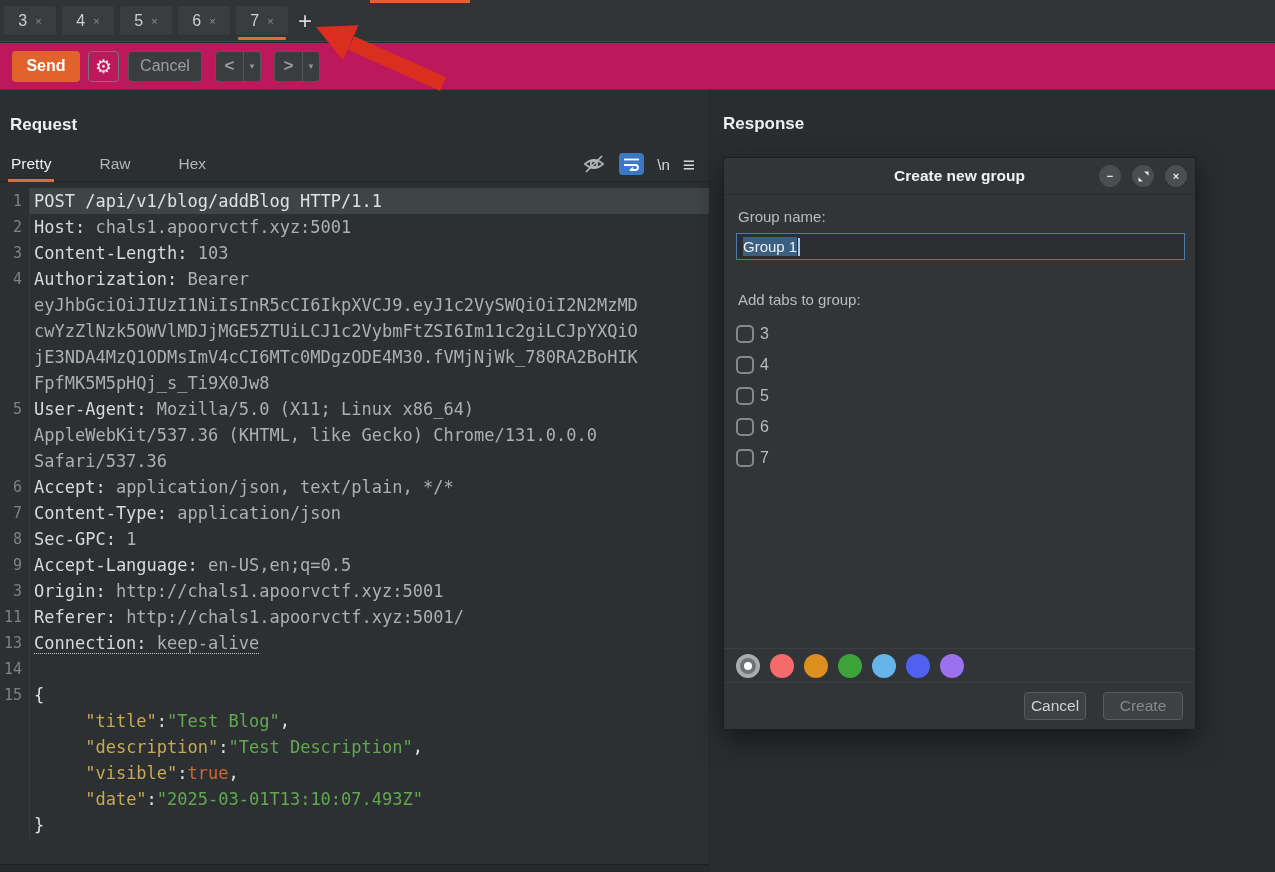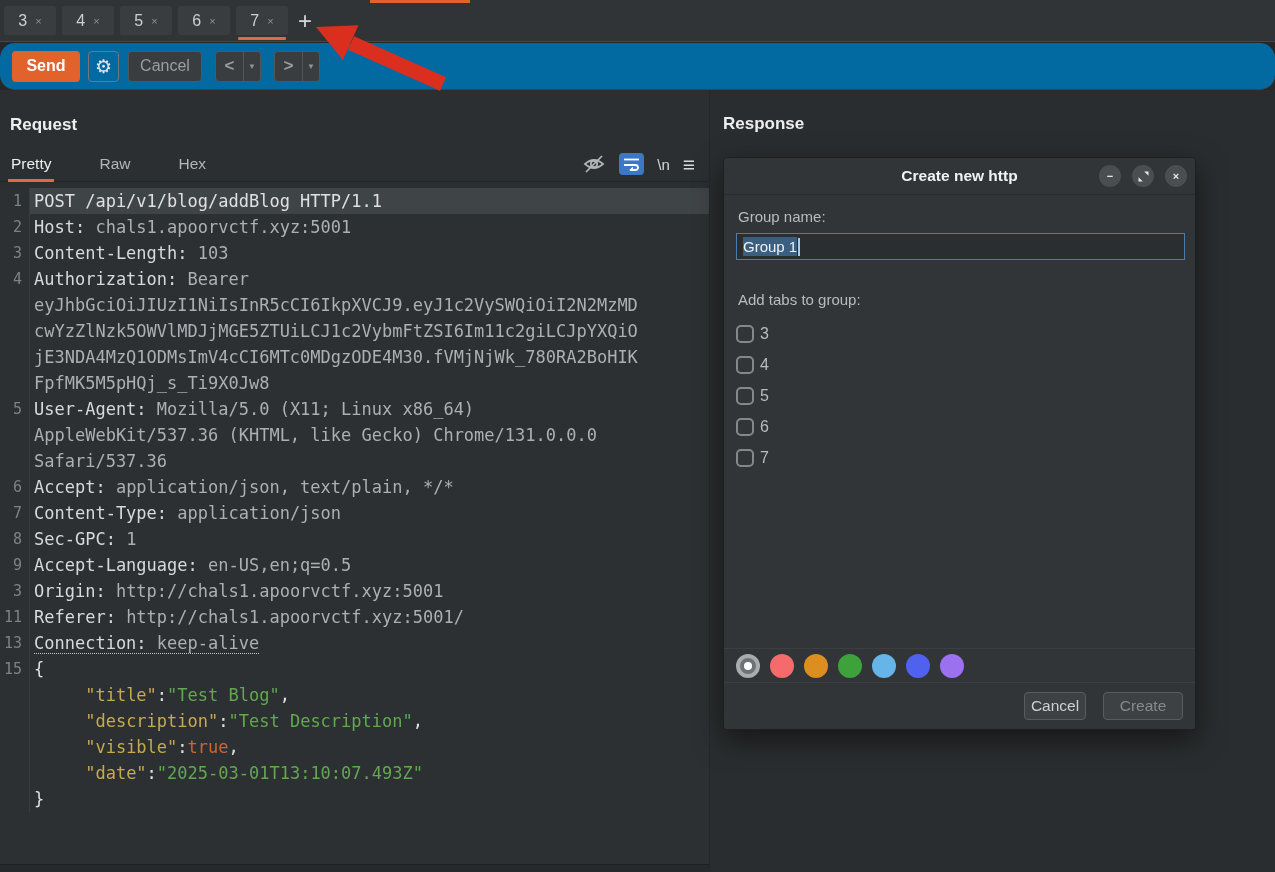--- a/index.html
+++ b/index.html
@@ -17,7 +17,7 @@
   .rtab.active::after { content:""; position:absolute; left:2px; right:2px; bottom:-5px; height:3px; background:#d96f3e; border-radius:1px; }
   .newtab { color:#d5d8da; font-size:24px; font-weight:400; margin-left:10px; line-height:1; }
 
-  .toolbar { position:absolute; left:0; top:43px; width:1275px; height:47px; background:#0369a1; border-bottom:1px solid #404employee346; border-bottom:1px solid #404346; display:flex; align-items:center; padding-left:12px;border-radius:15px; }
+  .toolbar { position:absolute; left:0; top:43px; width:1275px; height:47px; background:#be185d; border-bottom:1px solid #404employee346; border-bottom:1px solid #404346; display:flex; align-items:center; padding-left:12px; }
   .btn-send { width:68px; height:31px; background:#e2622b; border-radius:4px; color:#fff; font-weight:700; font-size:16px; display:flex; align-items:center; justify-content:center; }
   .btn-gear { width:31px; height:31px; margin-left:8px; border:1px solid #74777a; border-radius:4px; display:flex; align-items:center; justify-content:center; color:#e2e5e7; font-size:19px; }
   .btn-cancel-top { width:74px; height:31px; margin-left:9px; background:#3a3d40; border:1px solid #54575a; border-radius:4px; color:#9b9ea1; font-size:16px; display:flex; align-items:center; justify-content:center; }

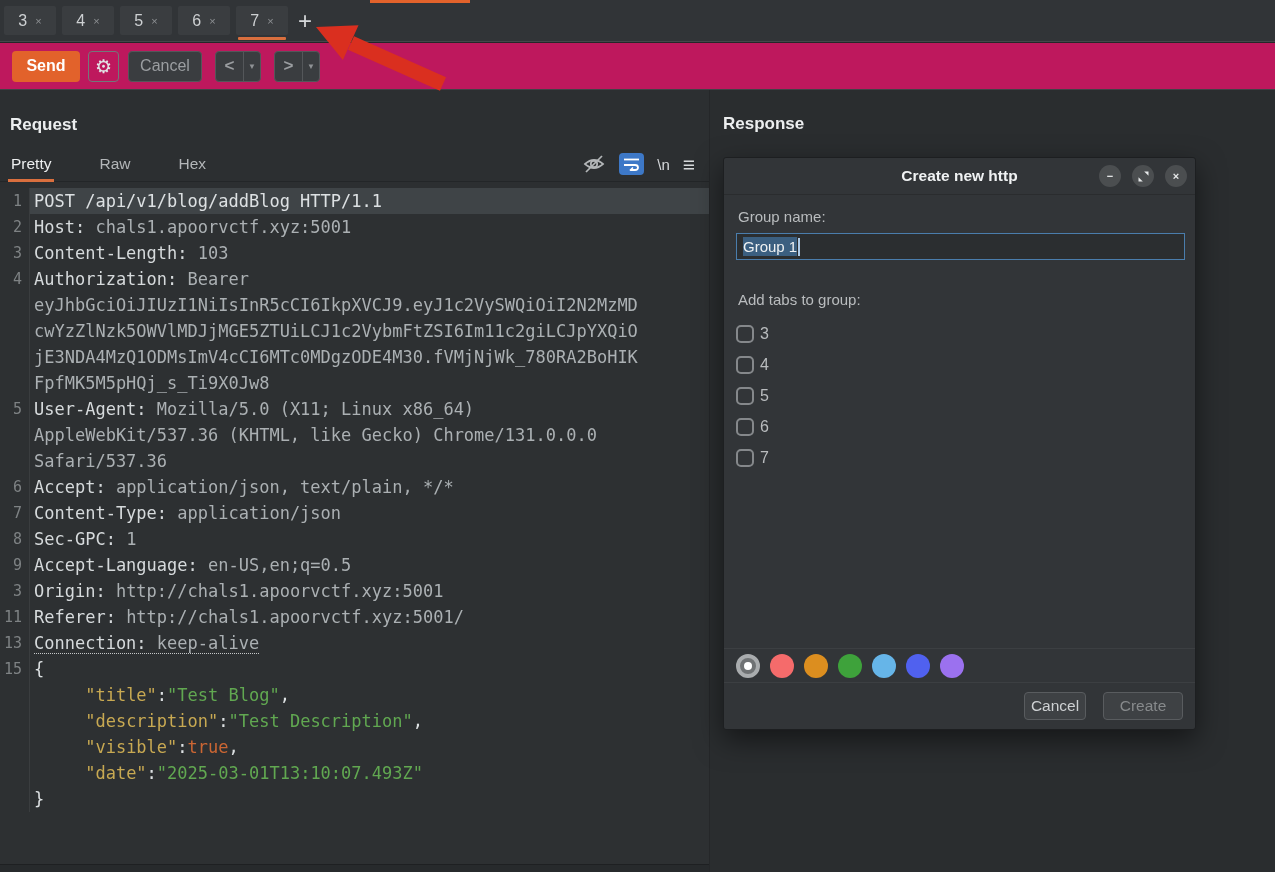--- a/index.html
+++ b/index.html
@@ -198,7 +198,7 @@
 
   <div class="dialog">
     <div class="dlg-titlebar">
-      <div class="dlg-title">Create new http</div>
+      <div class="dlg-title">Create new group</div>
       <div class="dlg-winbtns">
         <div class="winbtn">−</div>
         <div class="winbtn">

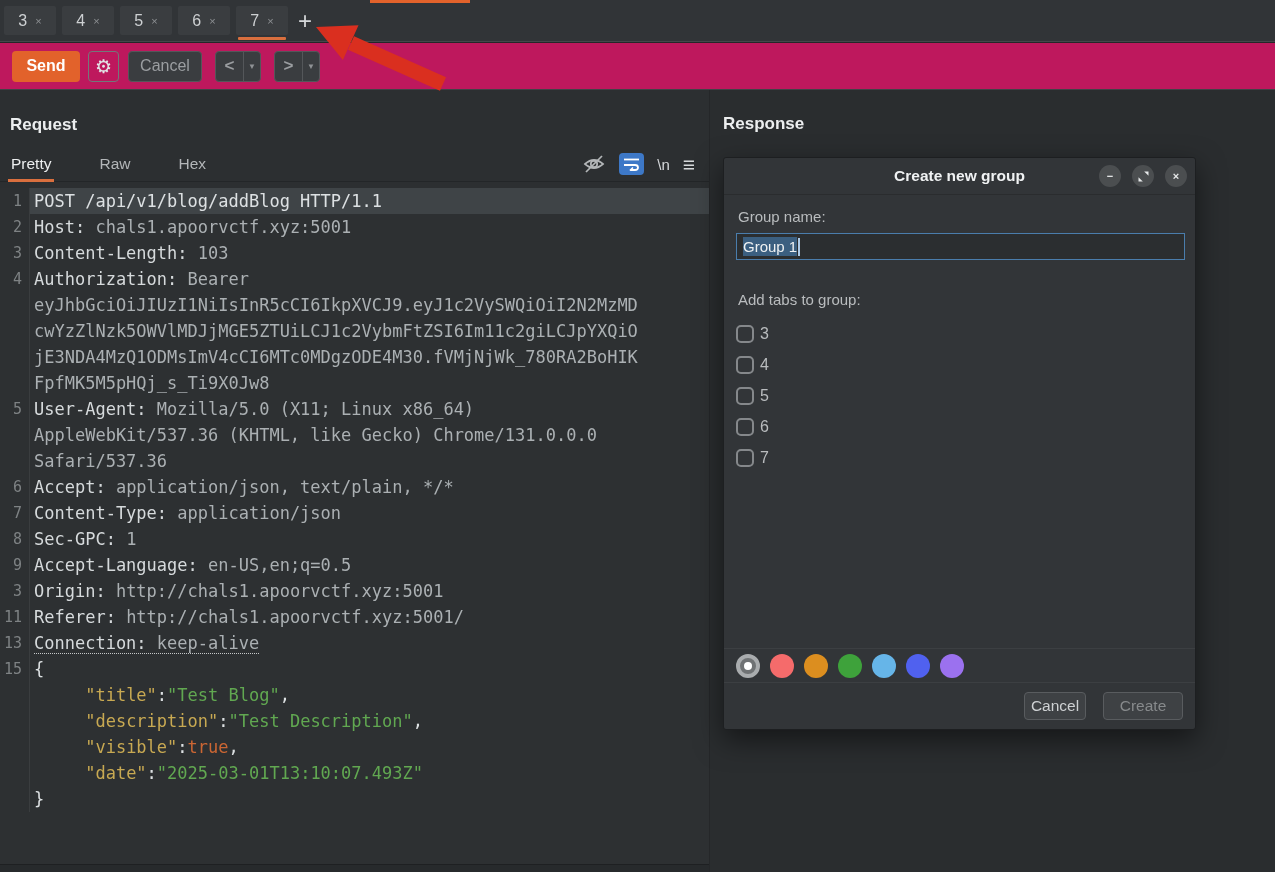--- a/index.html
+++ b/index.html
@@ -183,6 +183,7 @@
       <div class="ed-row"><div class="ed-gutter">3</div><div class="ed-code"><span class="seg-h">Origin:</span><span class="seg-v"> http://chals1.apoorvctf.xyz:5001</span></div></div>
       <div class="ed-row"><div class="ed-gutter">11</div><div class="ed-code"><span class="seg-h">Referer:</span><span class="seg-v"> http://chals1.apoorvctf.xyz:5001/</span></div></div>
       <div class="ed-row"><div class="ed-gutter">13</div><div class="ed-code"><span class="u-wrap"><span class="seg-h">Connection:</span><span class="seg-v"> keep-alive</span></span></div></div>
+      <div class="ed-row"><div class="ed-gutter">14</div><div class="ed-code"></div></div>
       <div class="ed-row"><div class="ed-gutter">15</div><div class="ed-code"><span class="seg-p">{</span></div></div>
       <div class="ed-row"><div class="ed-gutter"></div><div class="ed-code"><span class="seg-p">     </span><span class="seg-k">"title"</span><span class="seg-p">:</span><span class="seg-s">"Test Blog"</span><span class="seg-p">,</span></div></div>
       <div class="ed-row"><div class="ed-gutter"></div><div class="ed-code"><span class="seg-p">     </span><span class="seg-k">"description"</span><span class="seg-p">:</span><span class="seg-s">"Test Description"</span><span class="seg-p">,</span></div></div>

